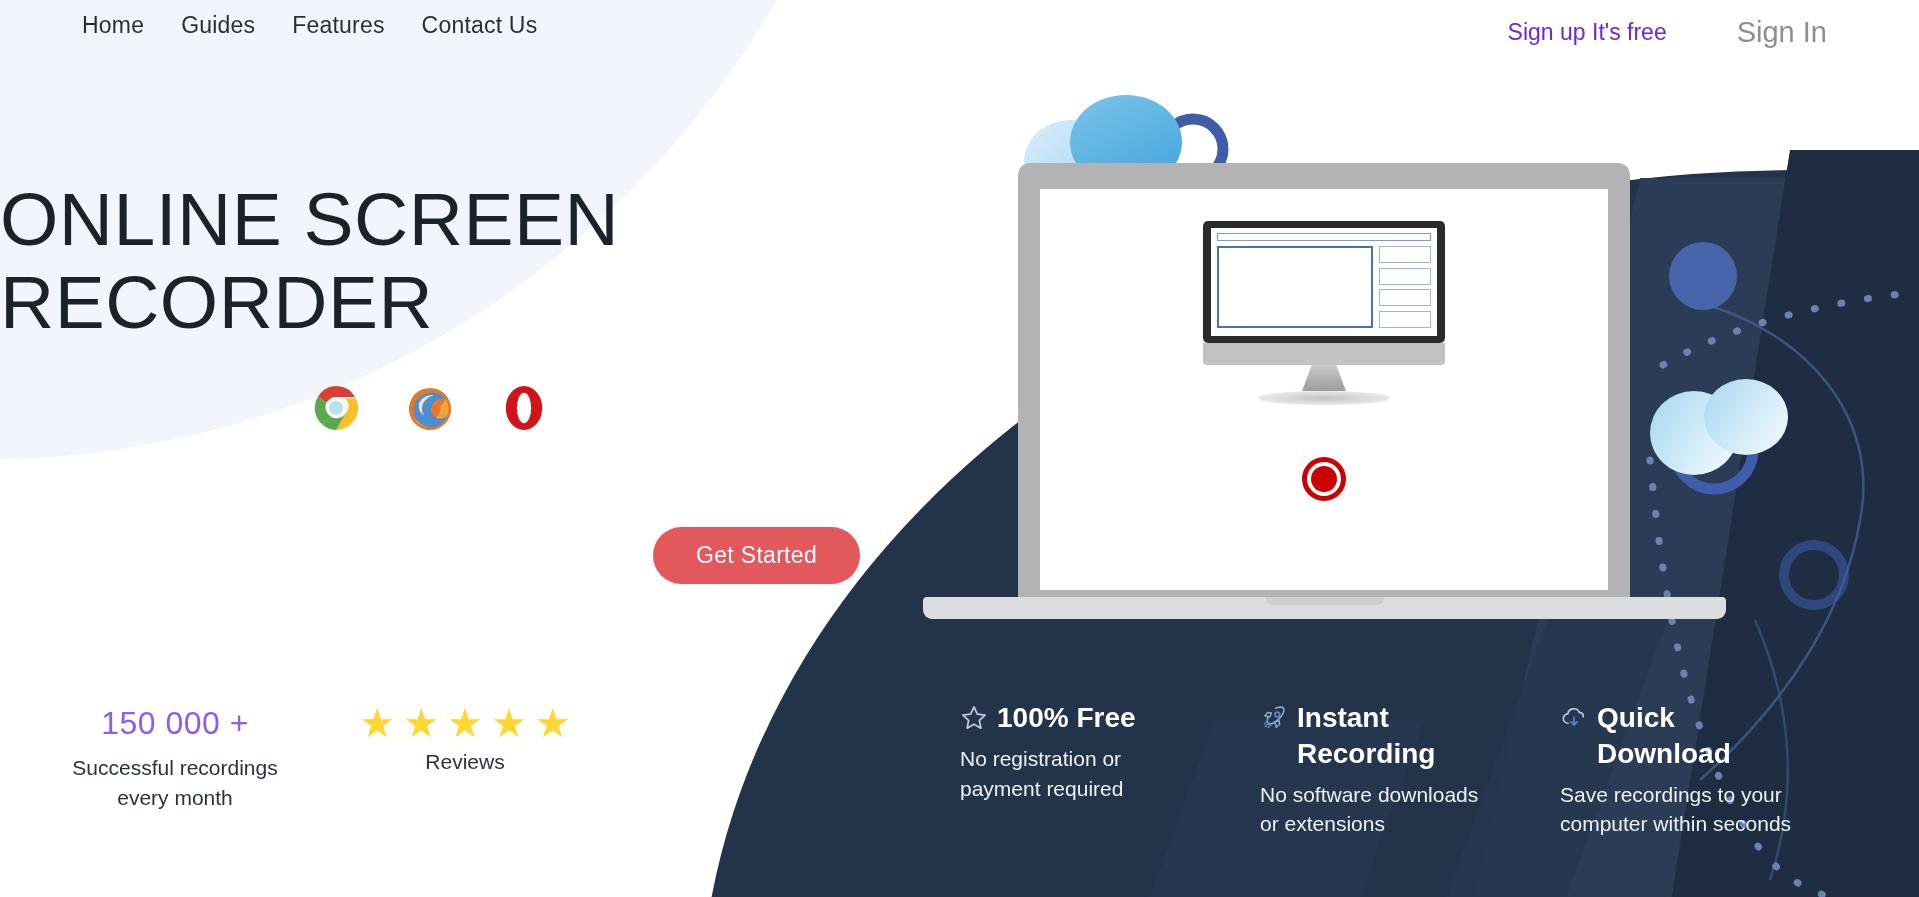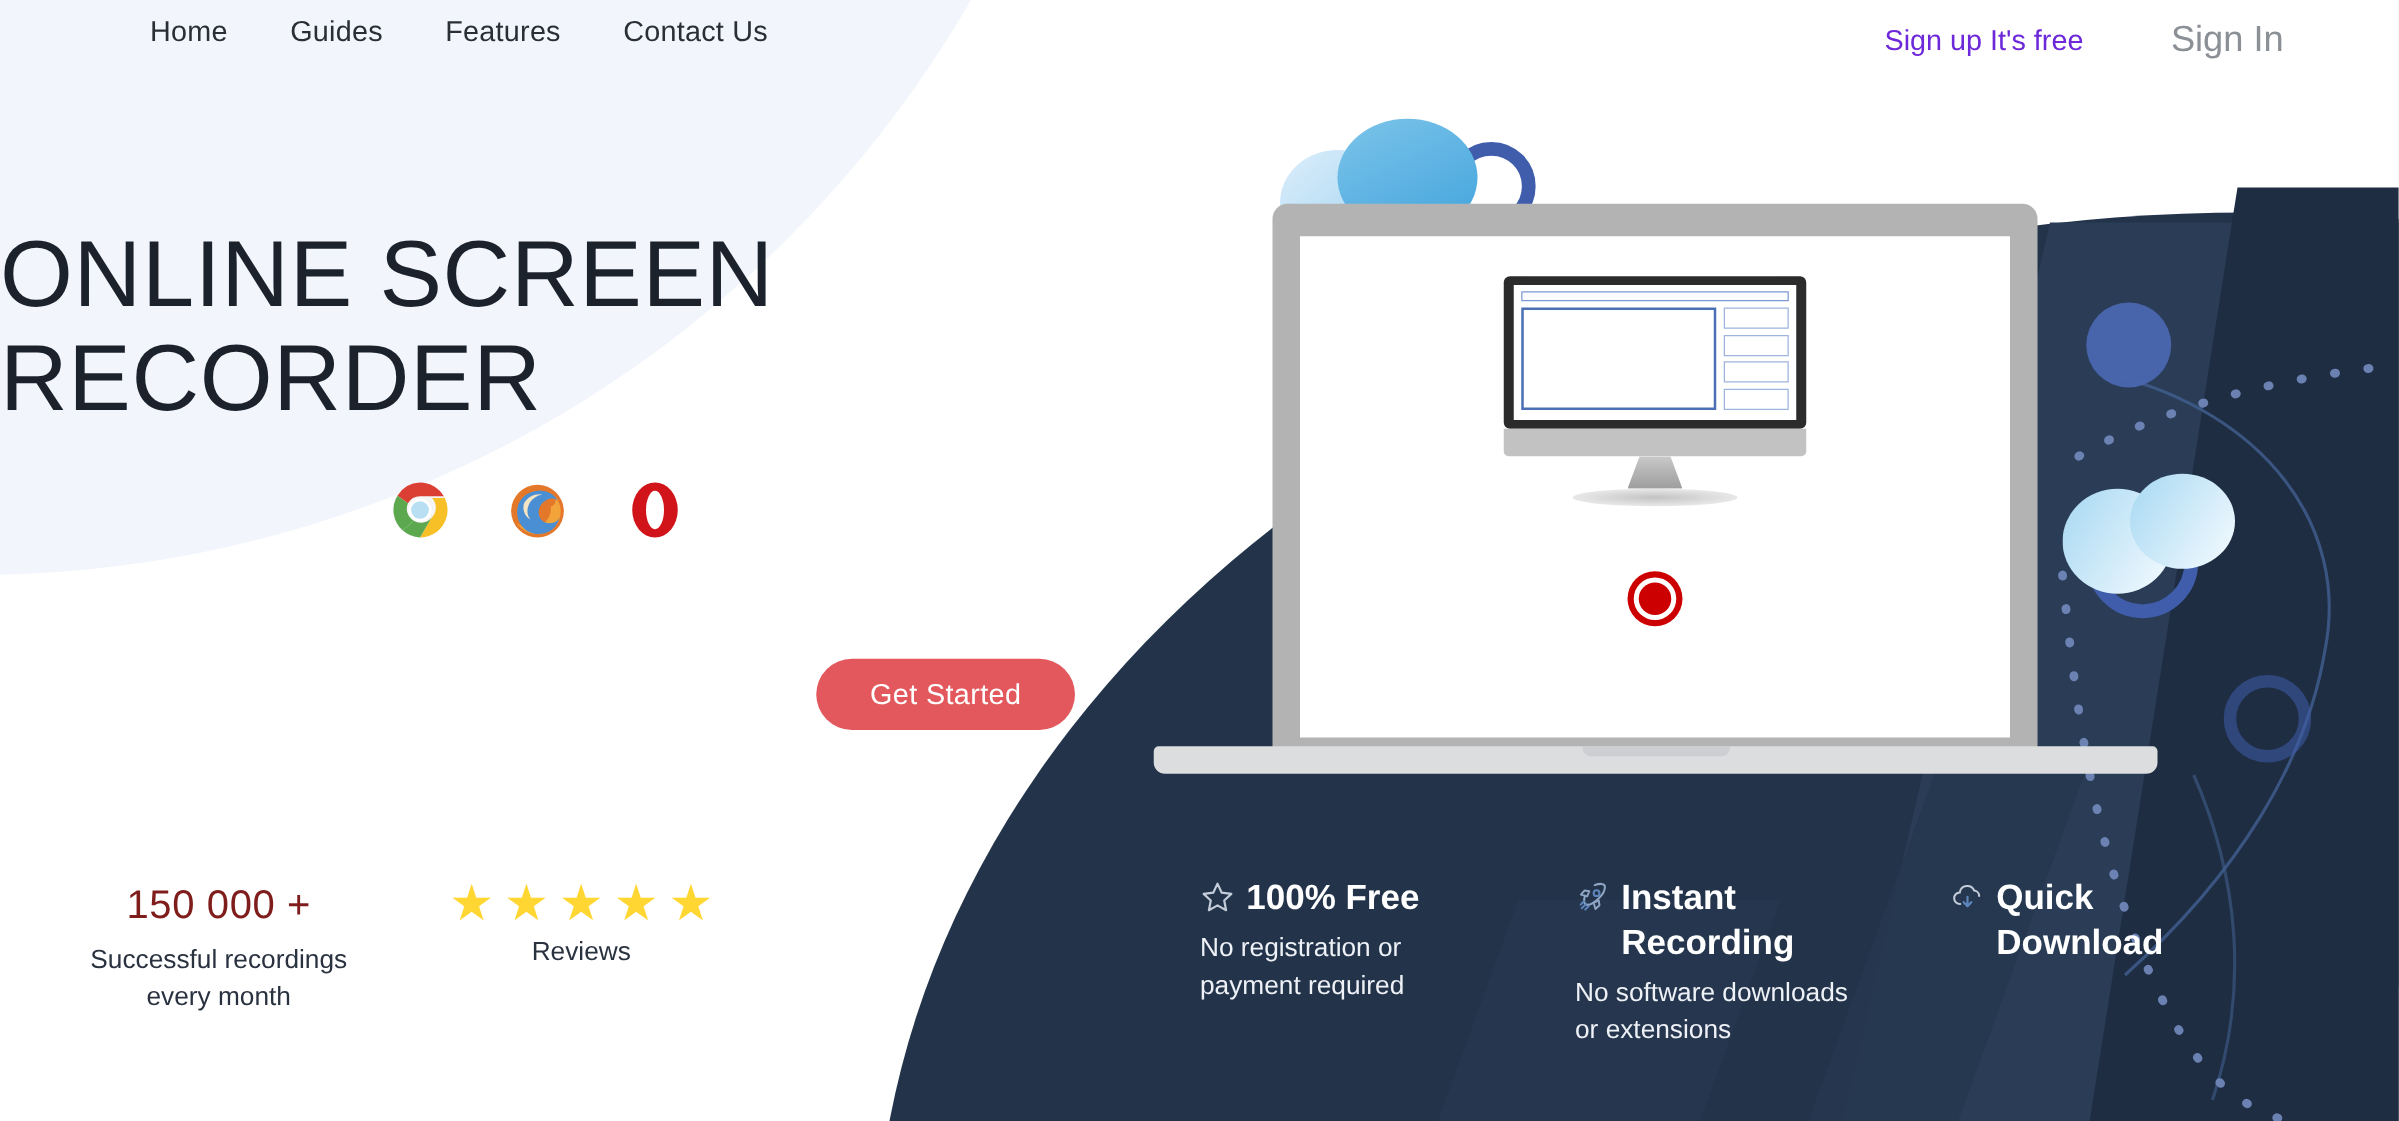--- a/index.html
+++ b/index.html
@@ -94,8 +94,8 @@
   .nav {
     display: flex;
     align-items: center;
-    gap: 50px;
-    margin-left: 120px;
+    gap: 37px;
+    margin-left: 82px;
     margin-top: -10px;
   }
   .nav-link {

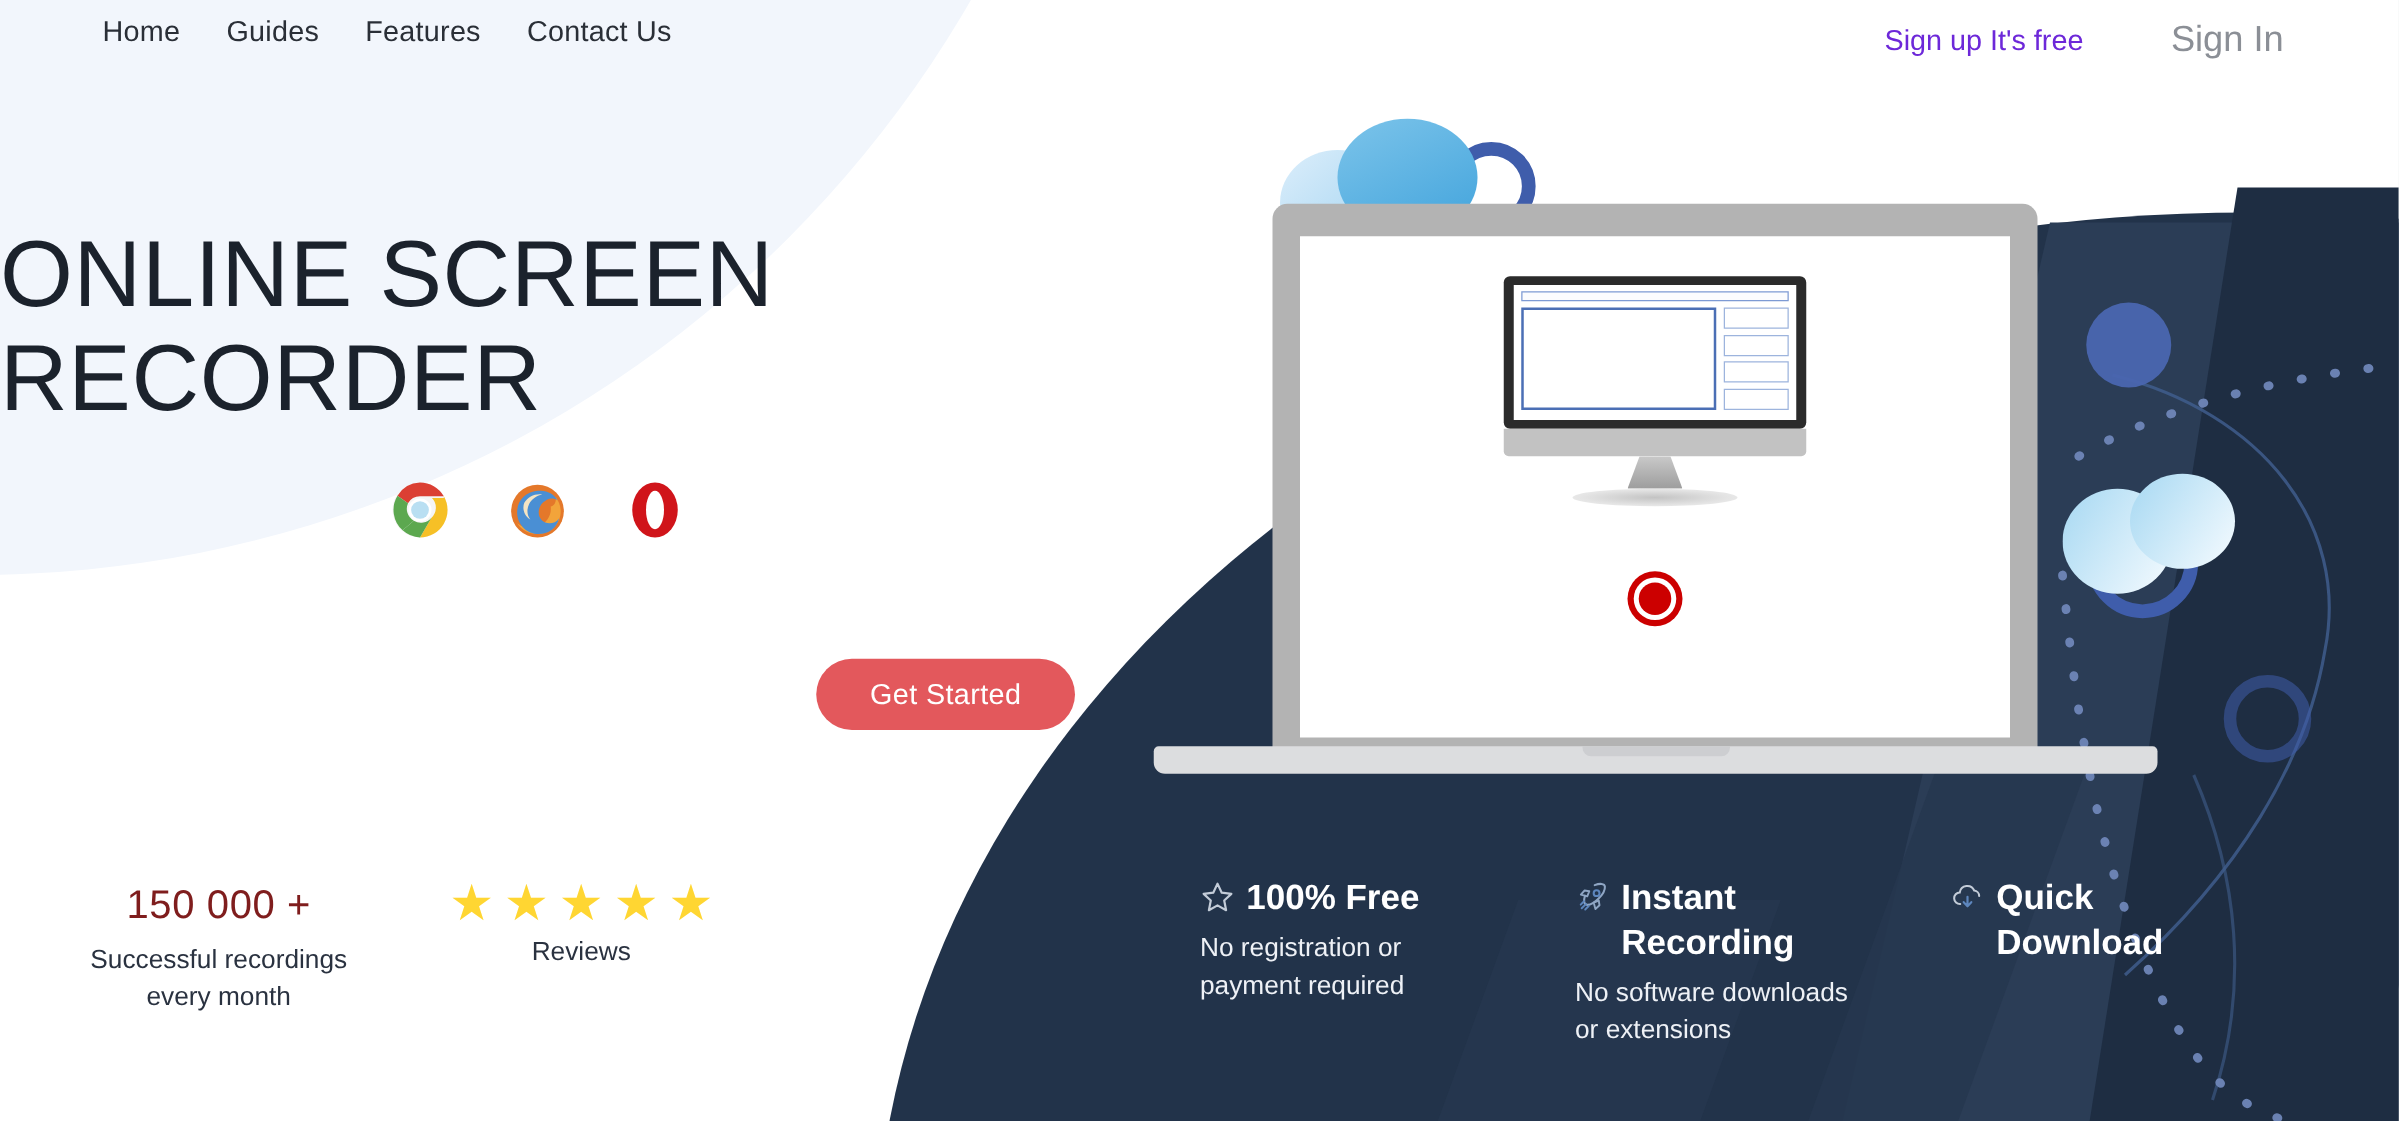--- a/index.html
+++ b/index.html
@@ -186,7 +186,7 @@
   }
   .stat-number {
     font-size: 32px;
-    color: #7f1d1d;
+    color: #8b5cf6;
     margin-bottom: 11px;
     letter-spacing: .5px;
   }

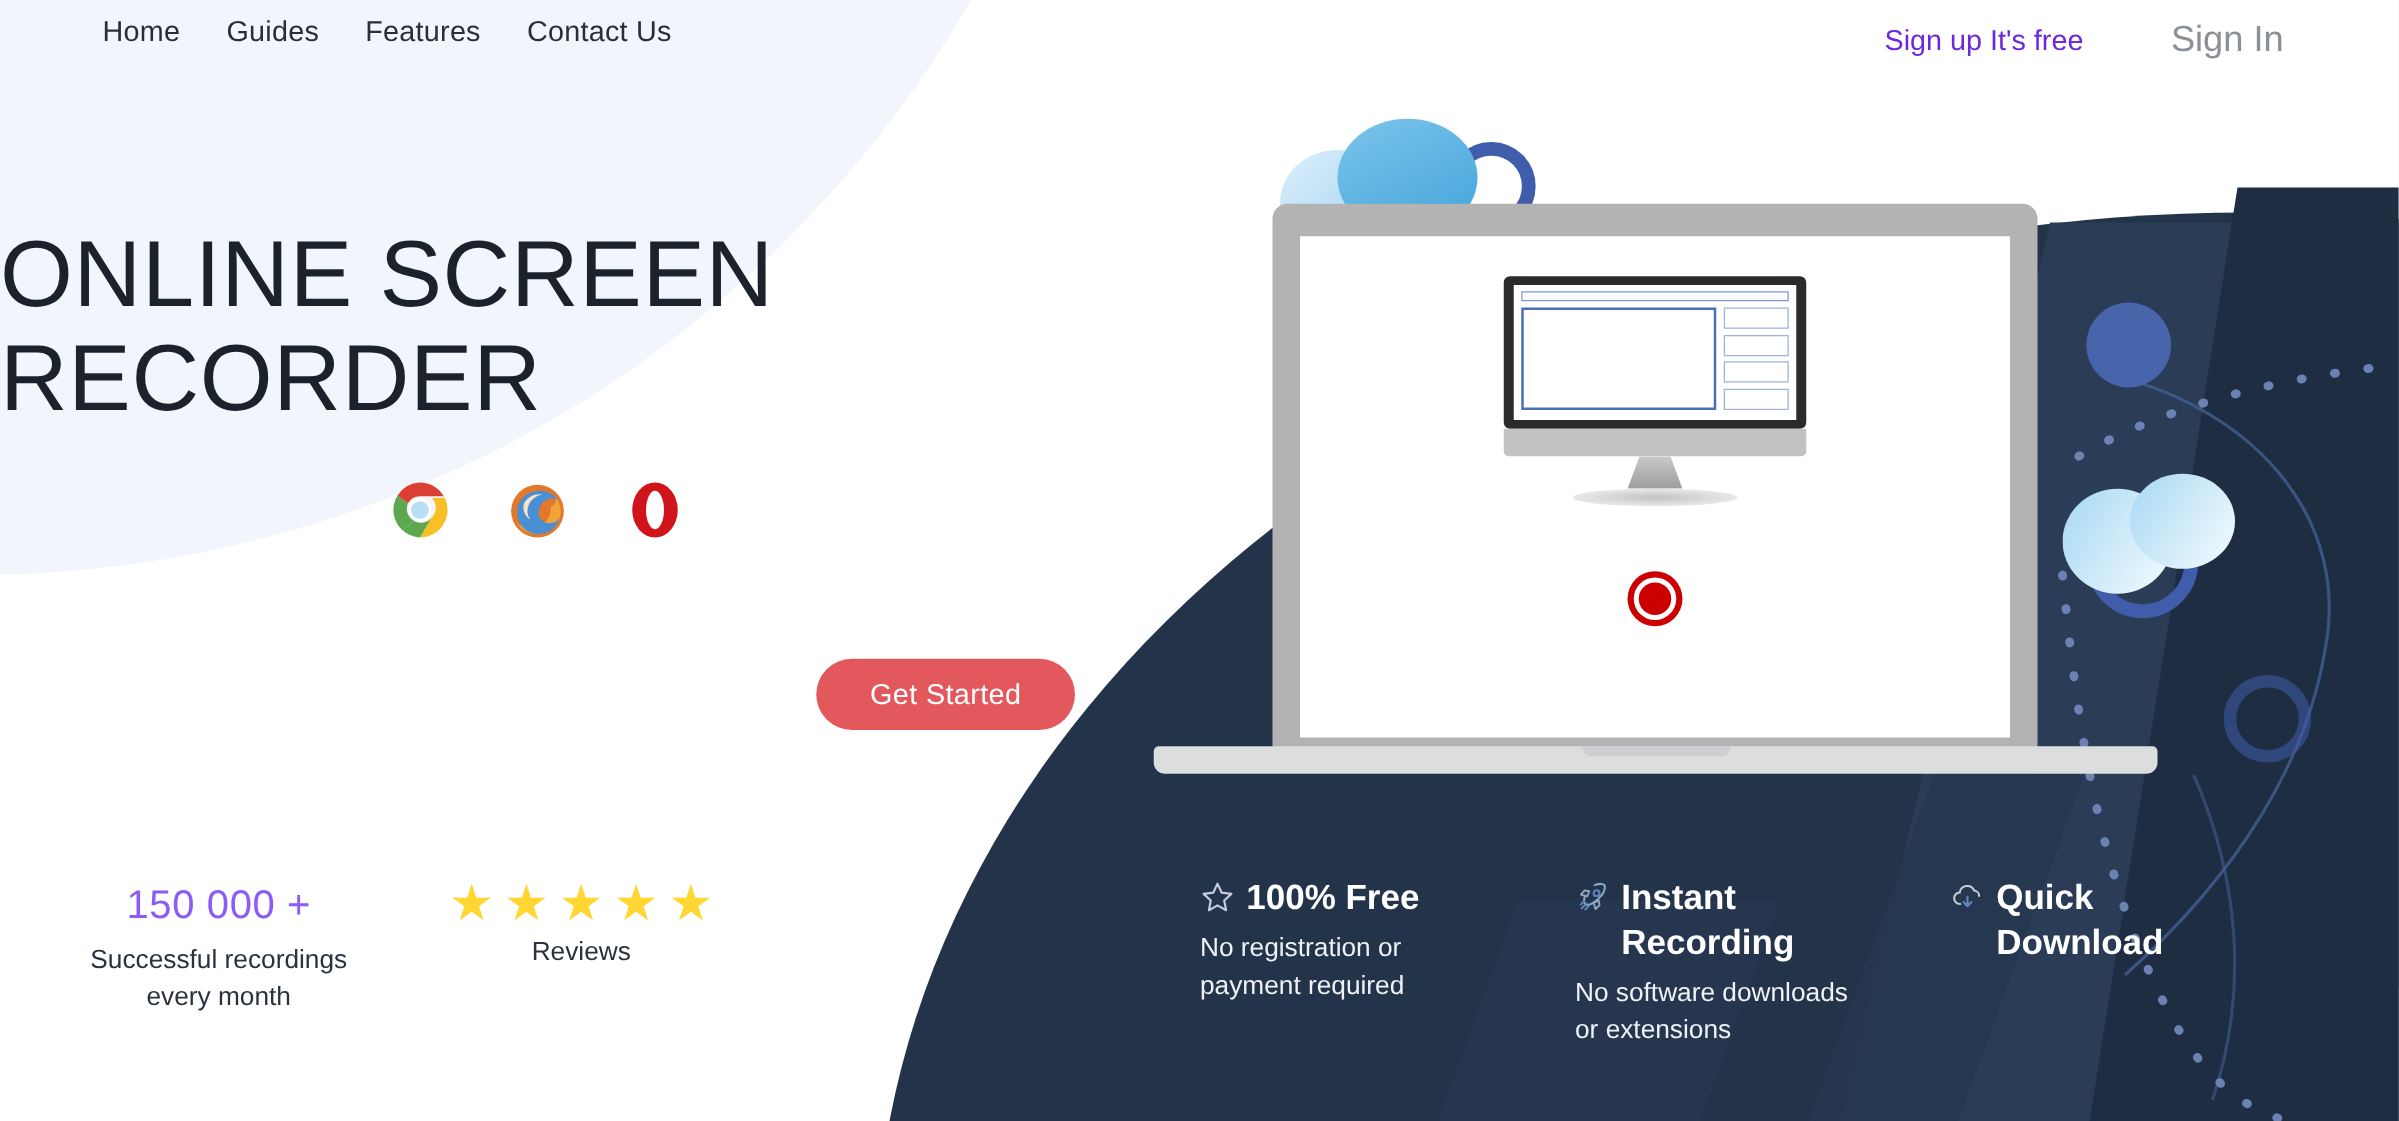--- a/index.html
+++ b/index.html
@@ -558,6 +558,10 @@
           <span>Download</span>
         </div>
       </div>
+      <div class="feature-desc">
+        <span>Save recordings to your</span><br>
+        <span>computer within seconds</span>
+      </div>
     </div>
 
   </div>

